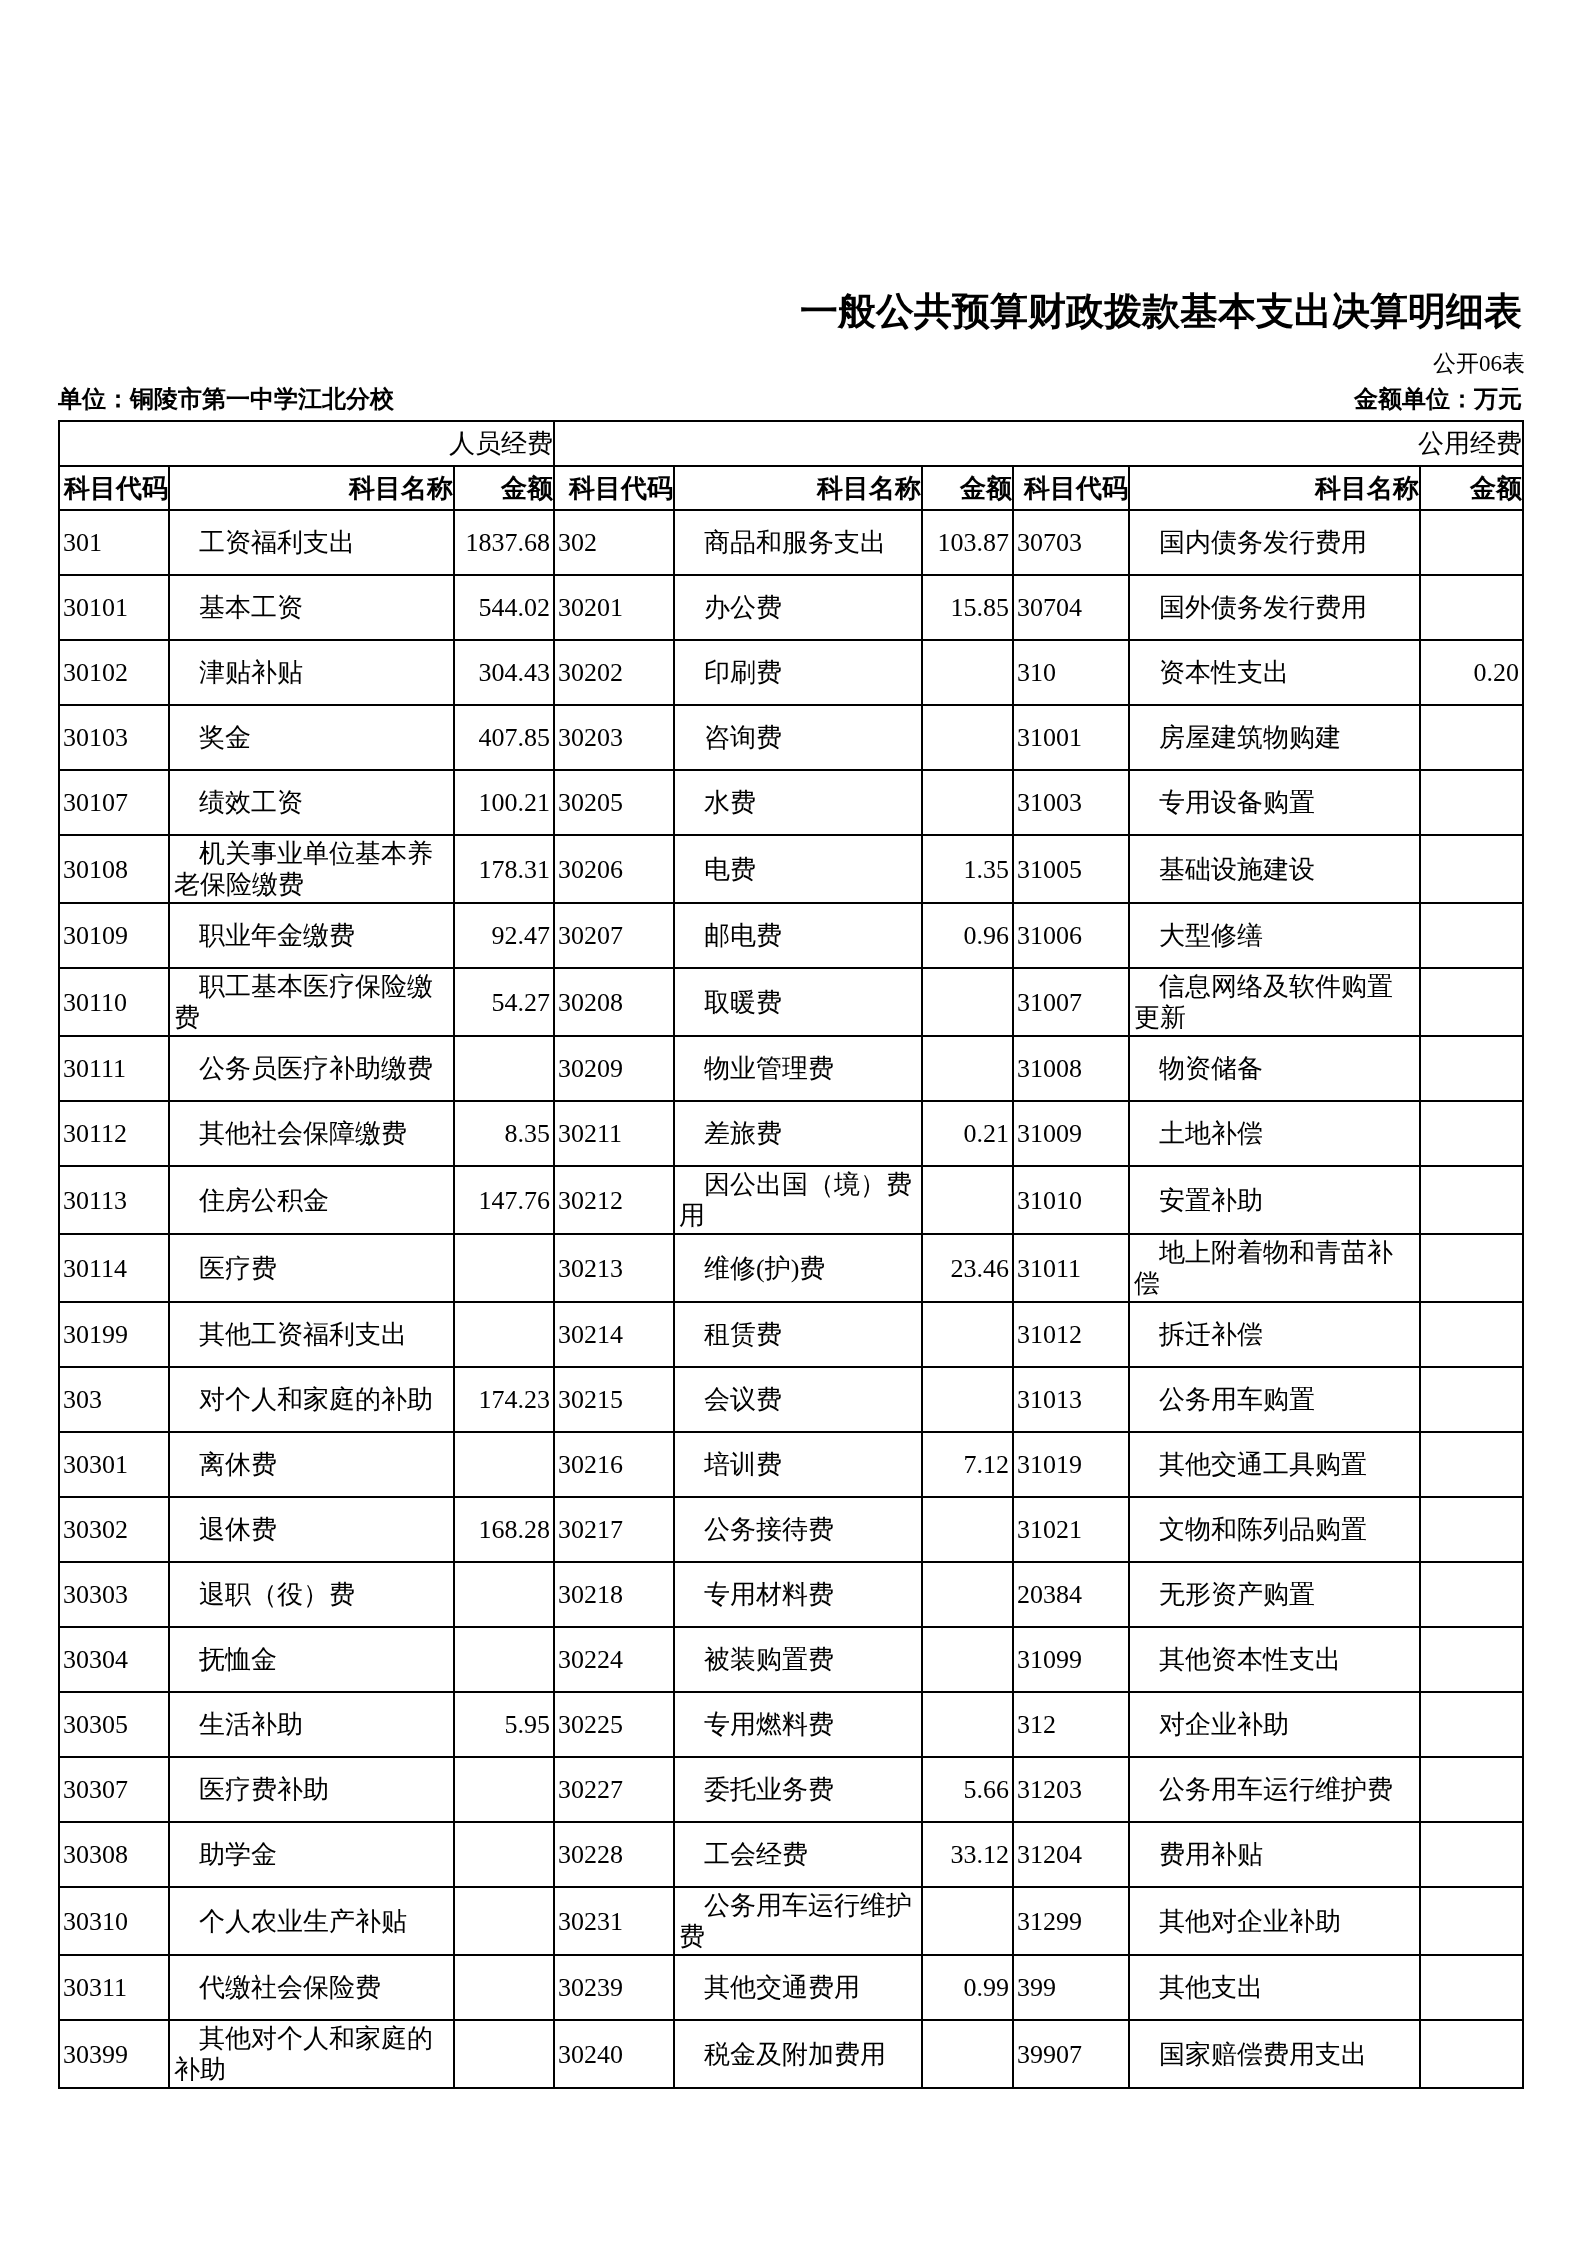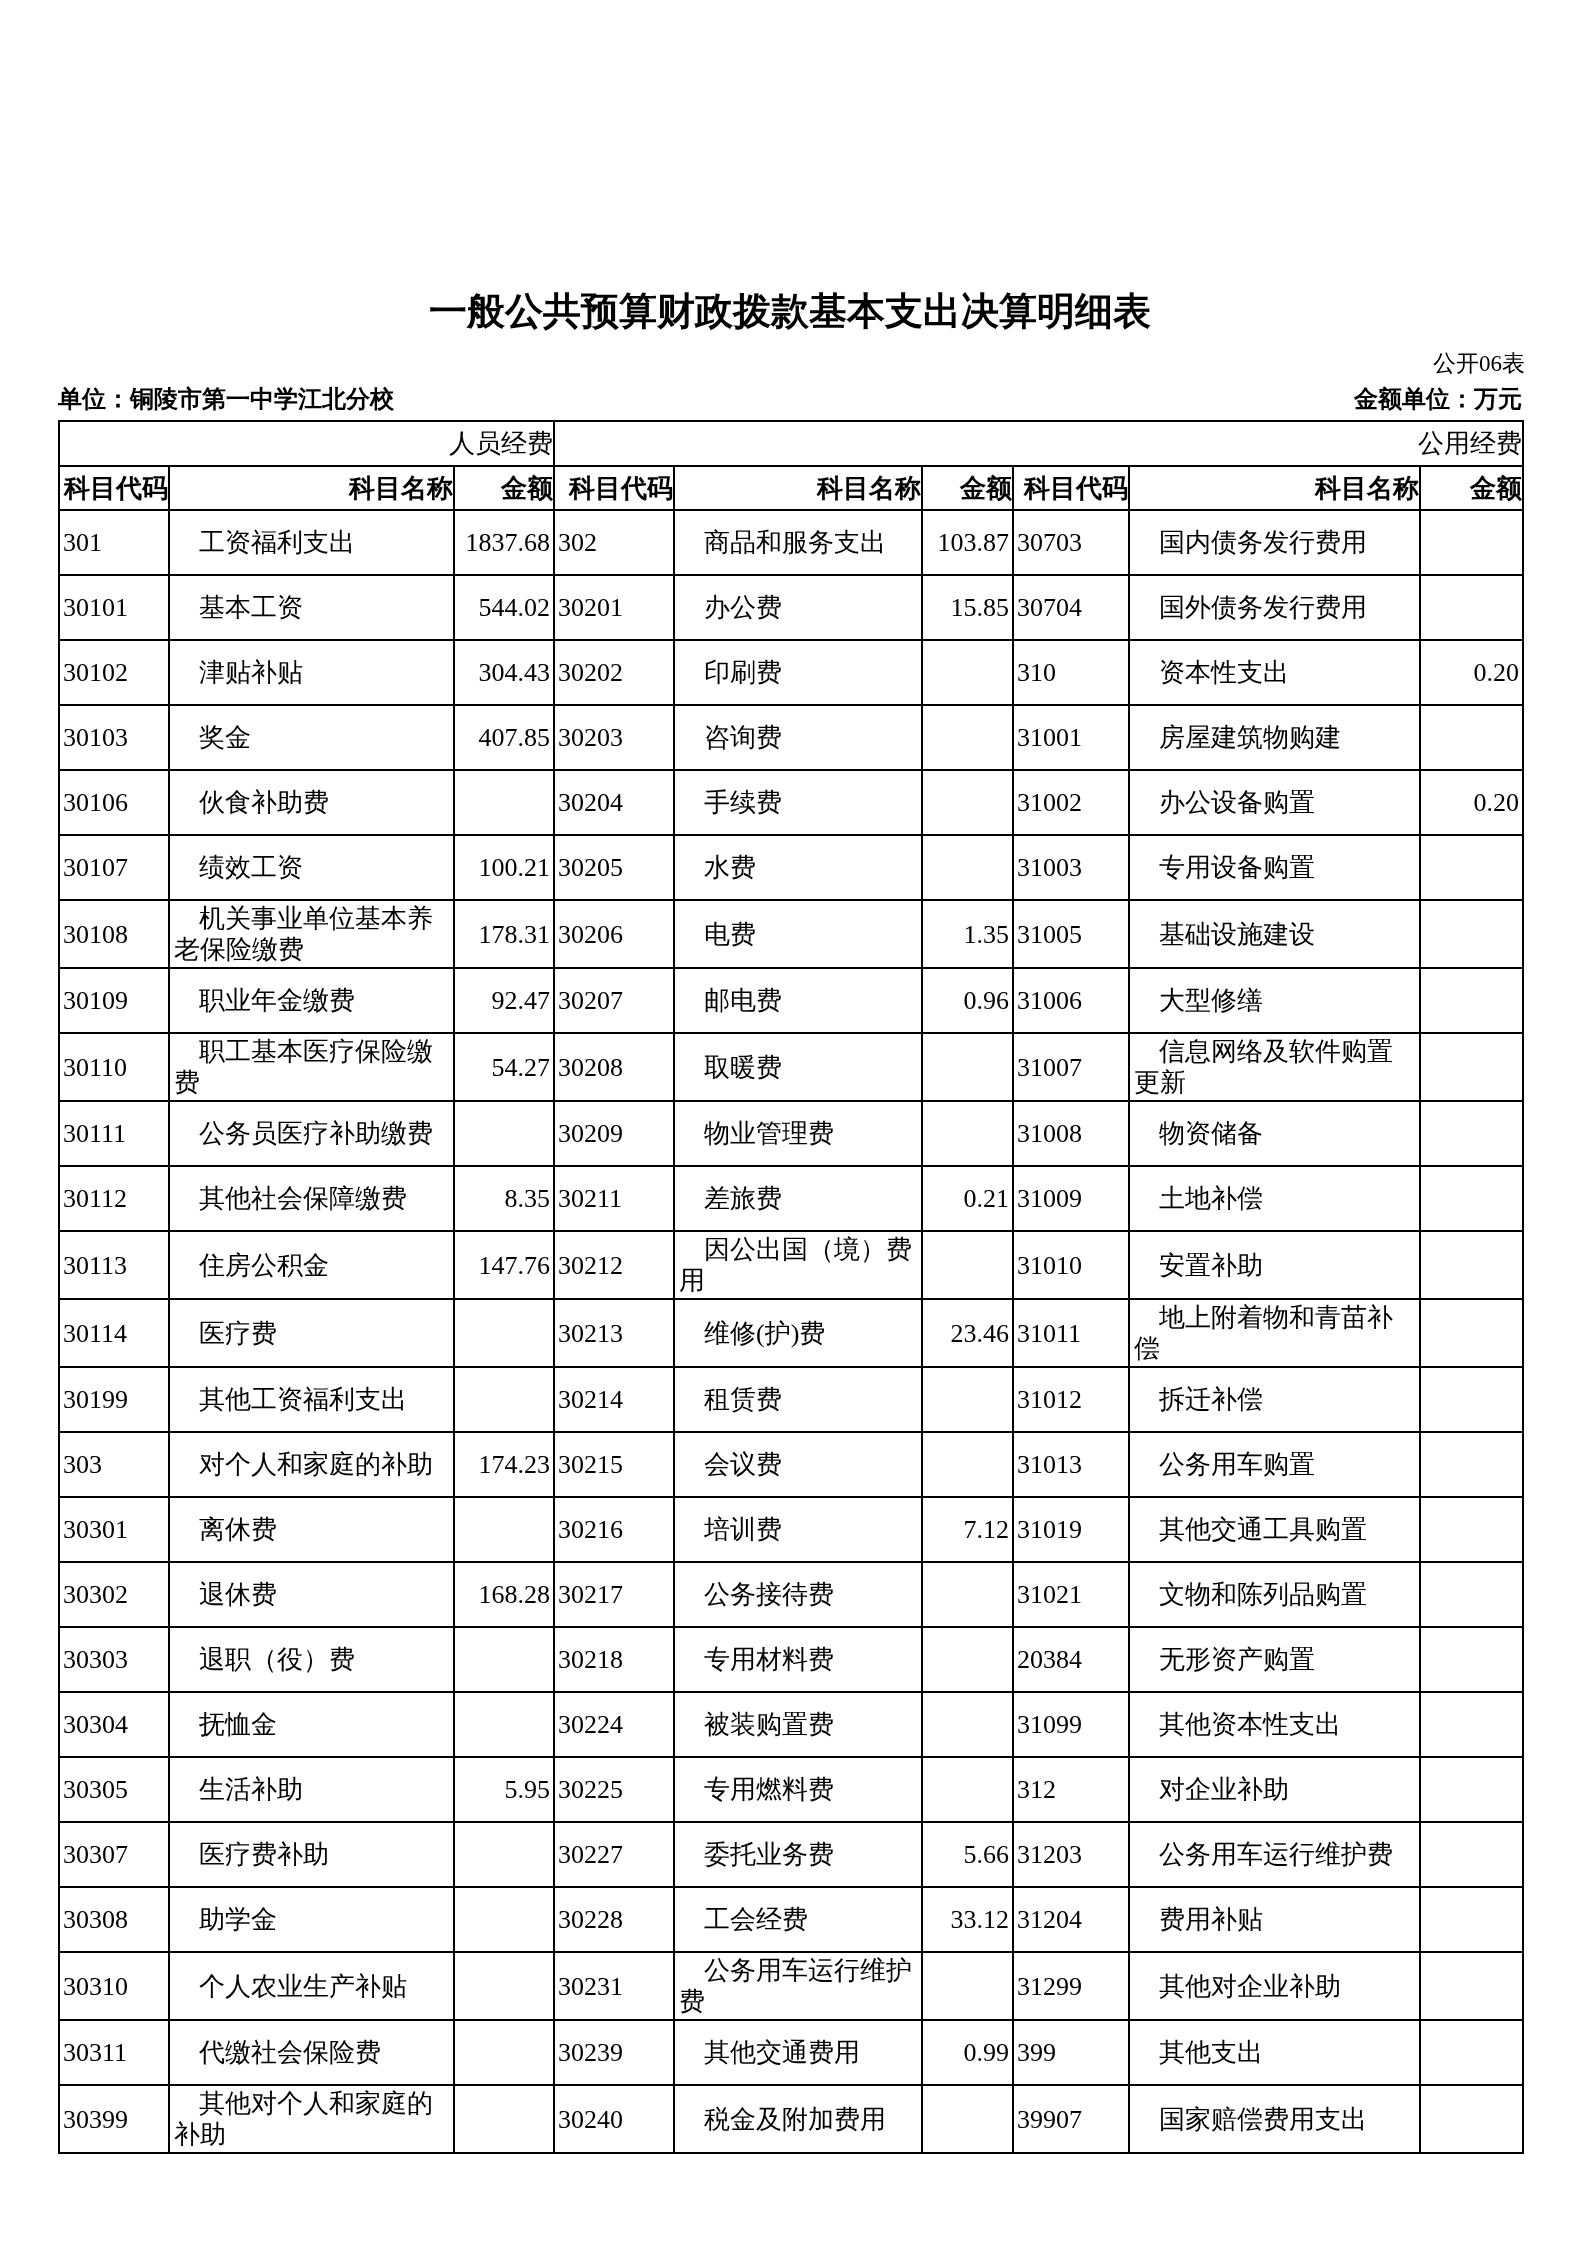--- a/index.html
+++ b/index.html
@@ -12,7 +12,7 @@
   }
   .title{
     position:absolute;left:58px;top:286px;width:1464px;
-    text-align:center;
+    text-align:right;
     font-family:"Liberation Sans","DejaVu Sans",sans-serif;
     font-weight:bold;font-size:38px;white-space:nowrap;
   }

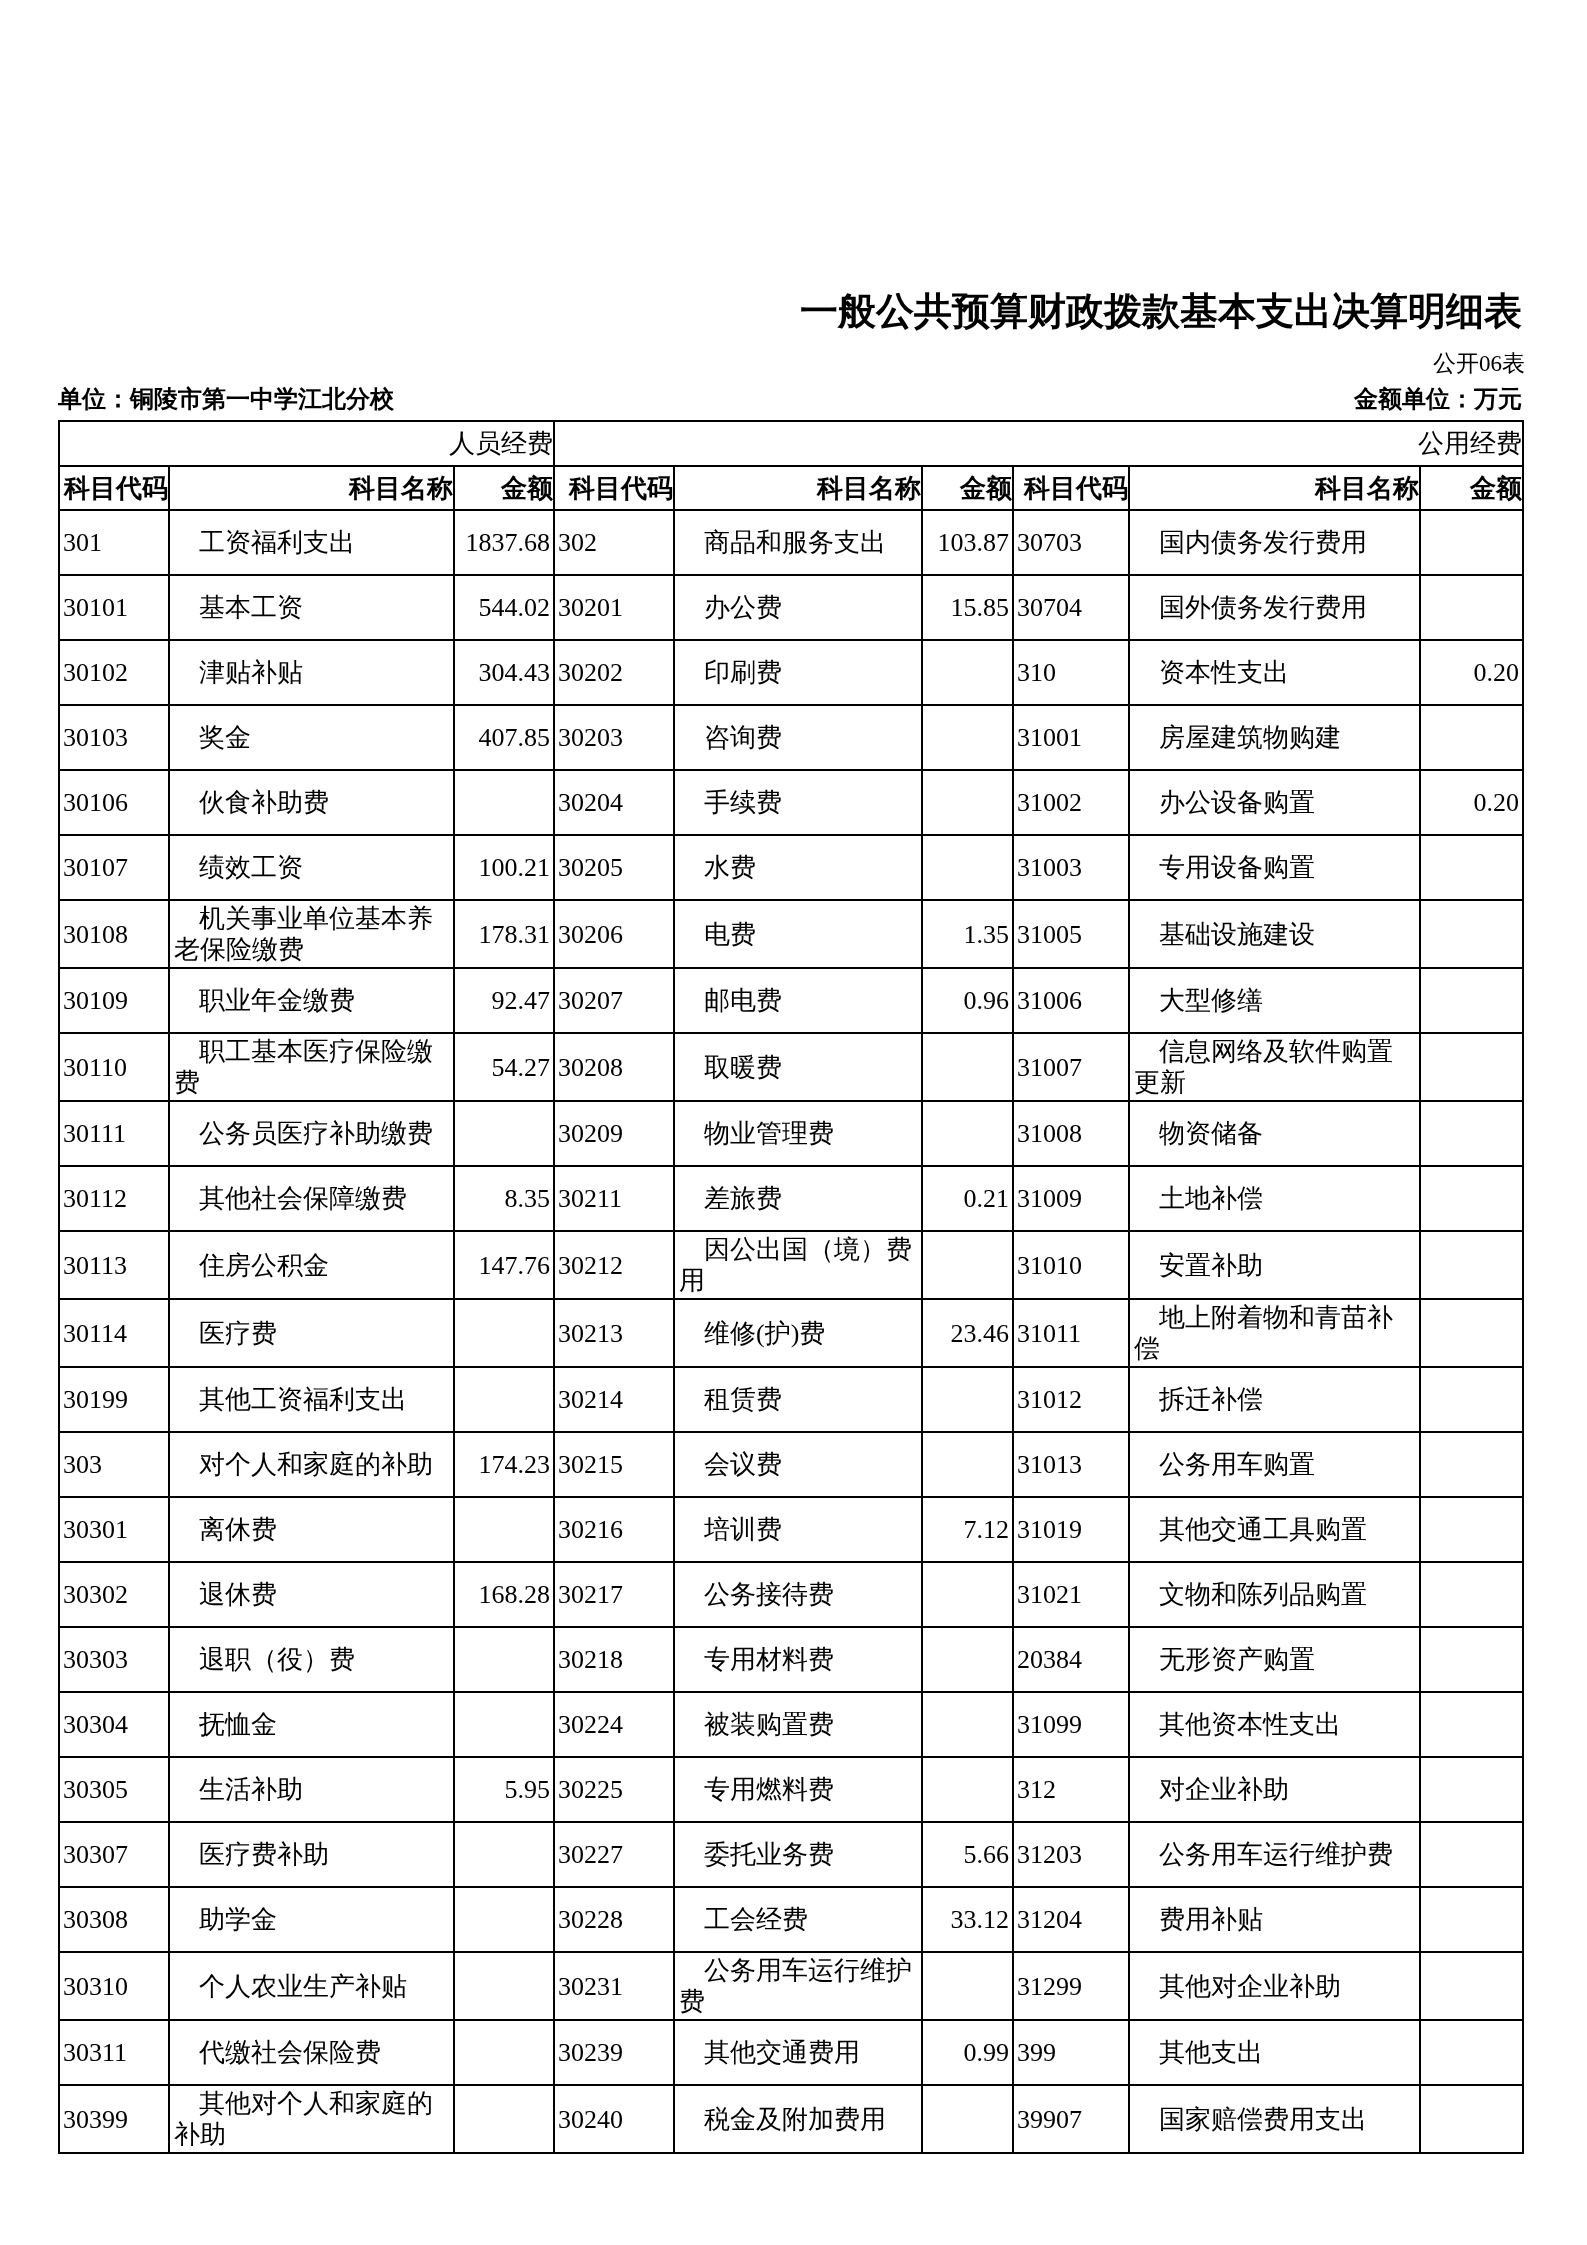--- a/index.html
+++ b/index.html
@@ -136,17 +136,6 @@
           <td class="amt"></td>
         </tr>
         <tr>
-          <td class="code">30106</td>
-          <td class="name">伙食补助费</td>
-          <td class="amt"></td>
-          <td class="code">30204</td>
-          <td class="name">手续费</td>
-          <td class="amt"></td>
-          <td class="code">31002</td>
-          <td class="name">办公设备购置</td>
-          <td class="amt">0.20</td>
-        </tr>
-        <tr>
           <td class="code">30107</td>
           <td class="name">绩效工资</td>
           <td class="amt">100.21</td>

